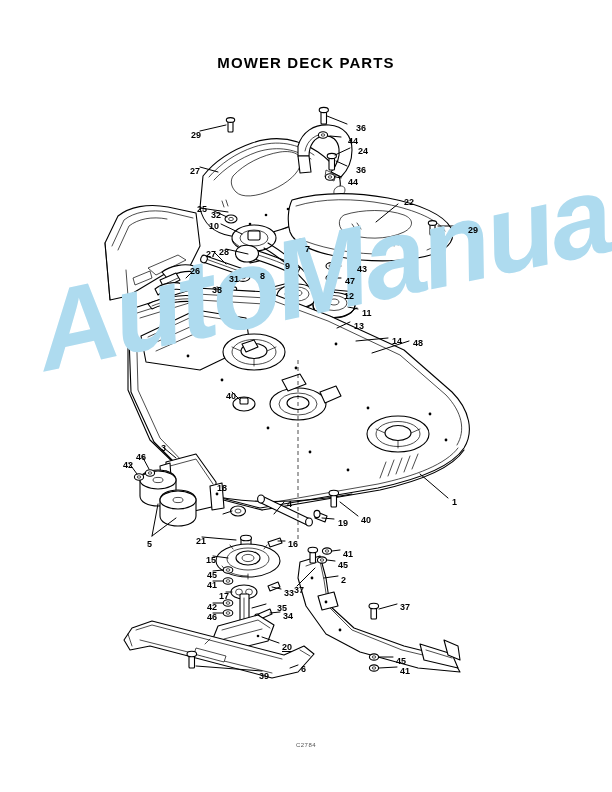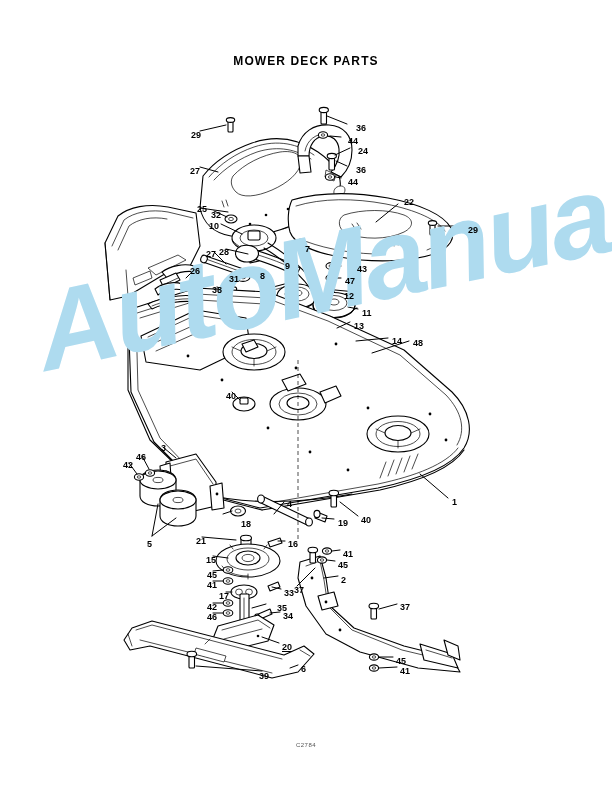--- a/index.html
+++ b/index.html
@@ -17,7 +17,7 @@
   #title{
     position:absolute;left:0;top:54px;width:612px;
     text-align:center;
-    font-size:12px;font-weight:bold;letter-spacing:1.1px;
+    font-size:15px;font-weight:bold;letter-spacing:1.1px;
     color:#000;
     font-family:"Liberation Sans", sans-serif;
   }

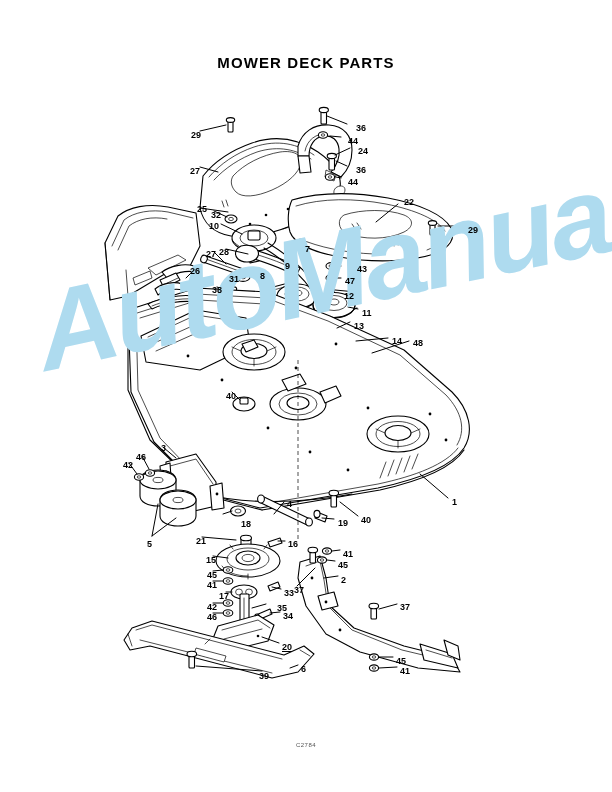--- a/index.html
+++ b/index.html
@@ -579,7 +579,7 @@
       <div class="cnum" style="left: 206px; top: 556px;">15</div>
       <div class="cnum" style="left: 288px; top: 540px;">16</div>
       <div class="cnum" style="left: 219px; top: 592px;">17</div>
-      <div class="cnum" style="left: 217px; top: 520px; margin-left: 24px;">18</div>
+      <div class="cnum" style="left: 217px; top: 484px;">18</div>
       <div class="cnum" style="left: 338px; top: 519px;">19</div>
       <div class="cnum" style="left: 282px; top: 643px; text-decoration: underline;">20</div>
       <div class="cnum" style="left: 196px; top: 537px;">21</div>

